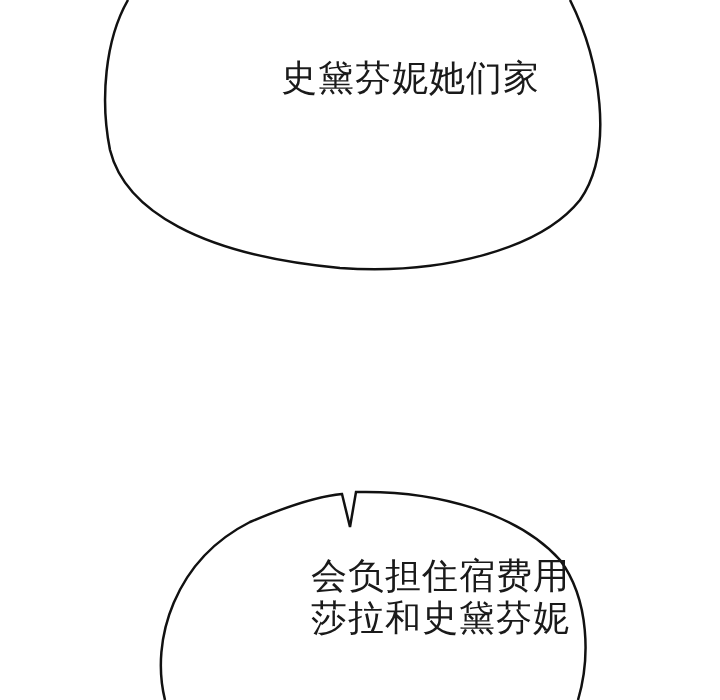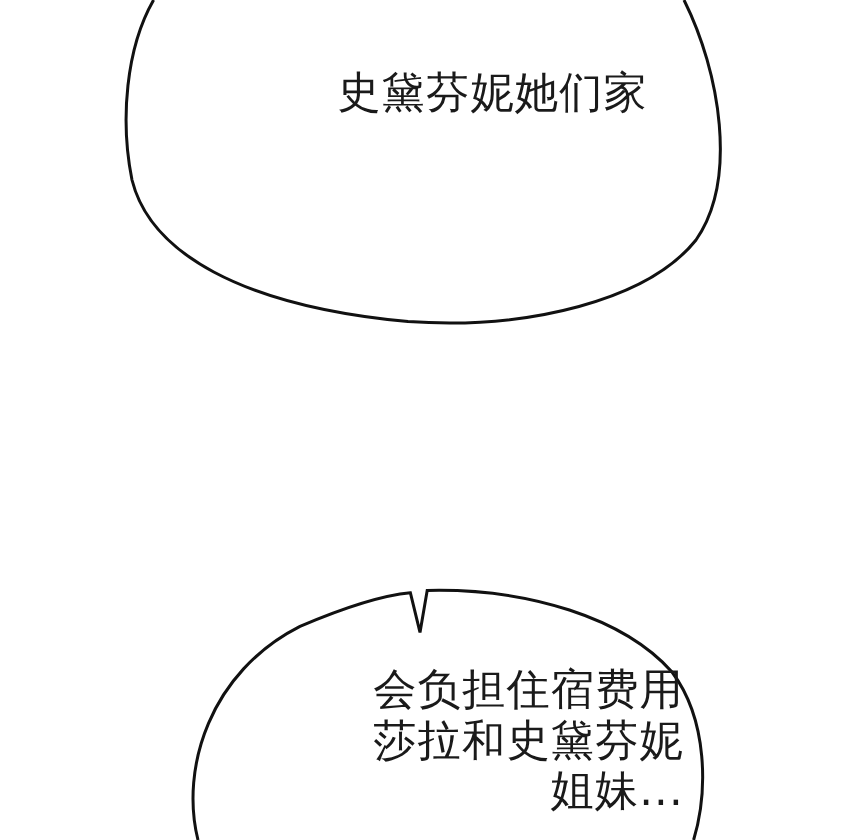--- a/index.html
+++ b/index.html
@@ -24,7 +24,6 @@
 <div id="t2" class="text">
   <div>会负担住宿费用</div>
   <div>莎拉和史黛芬妮</div>
-  <div>姐妹...</div>
 </div>
 
 </body></html>

